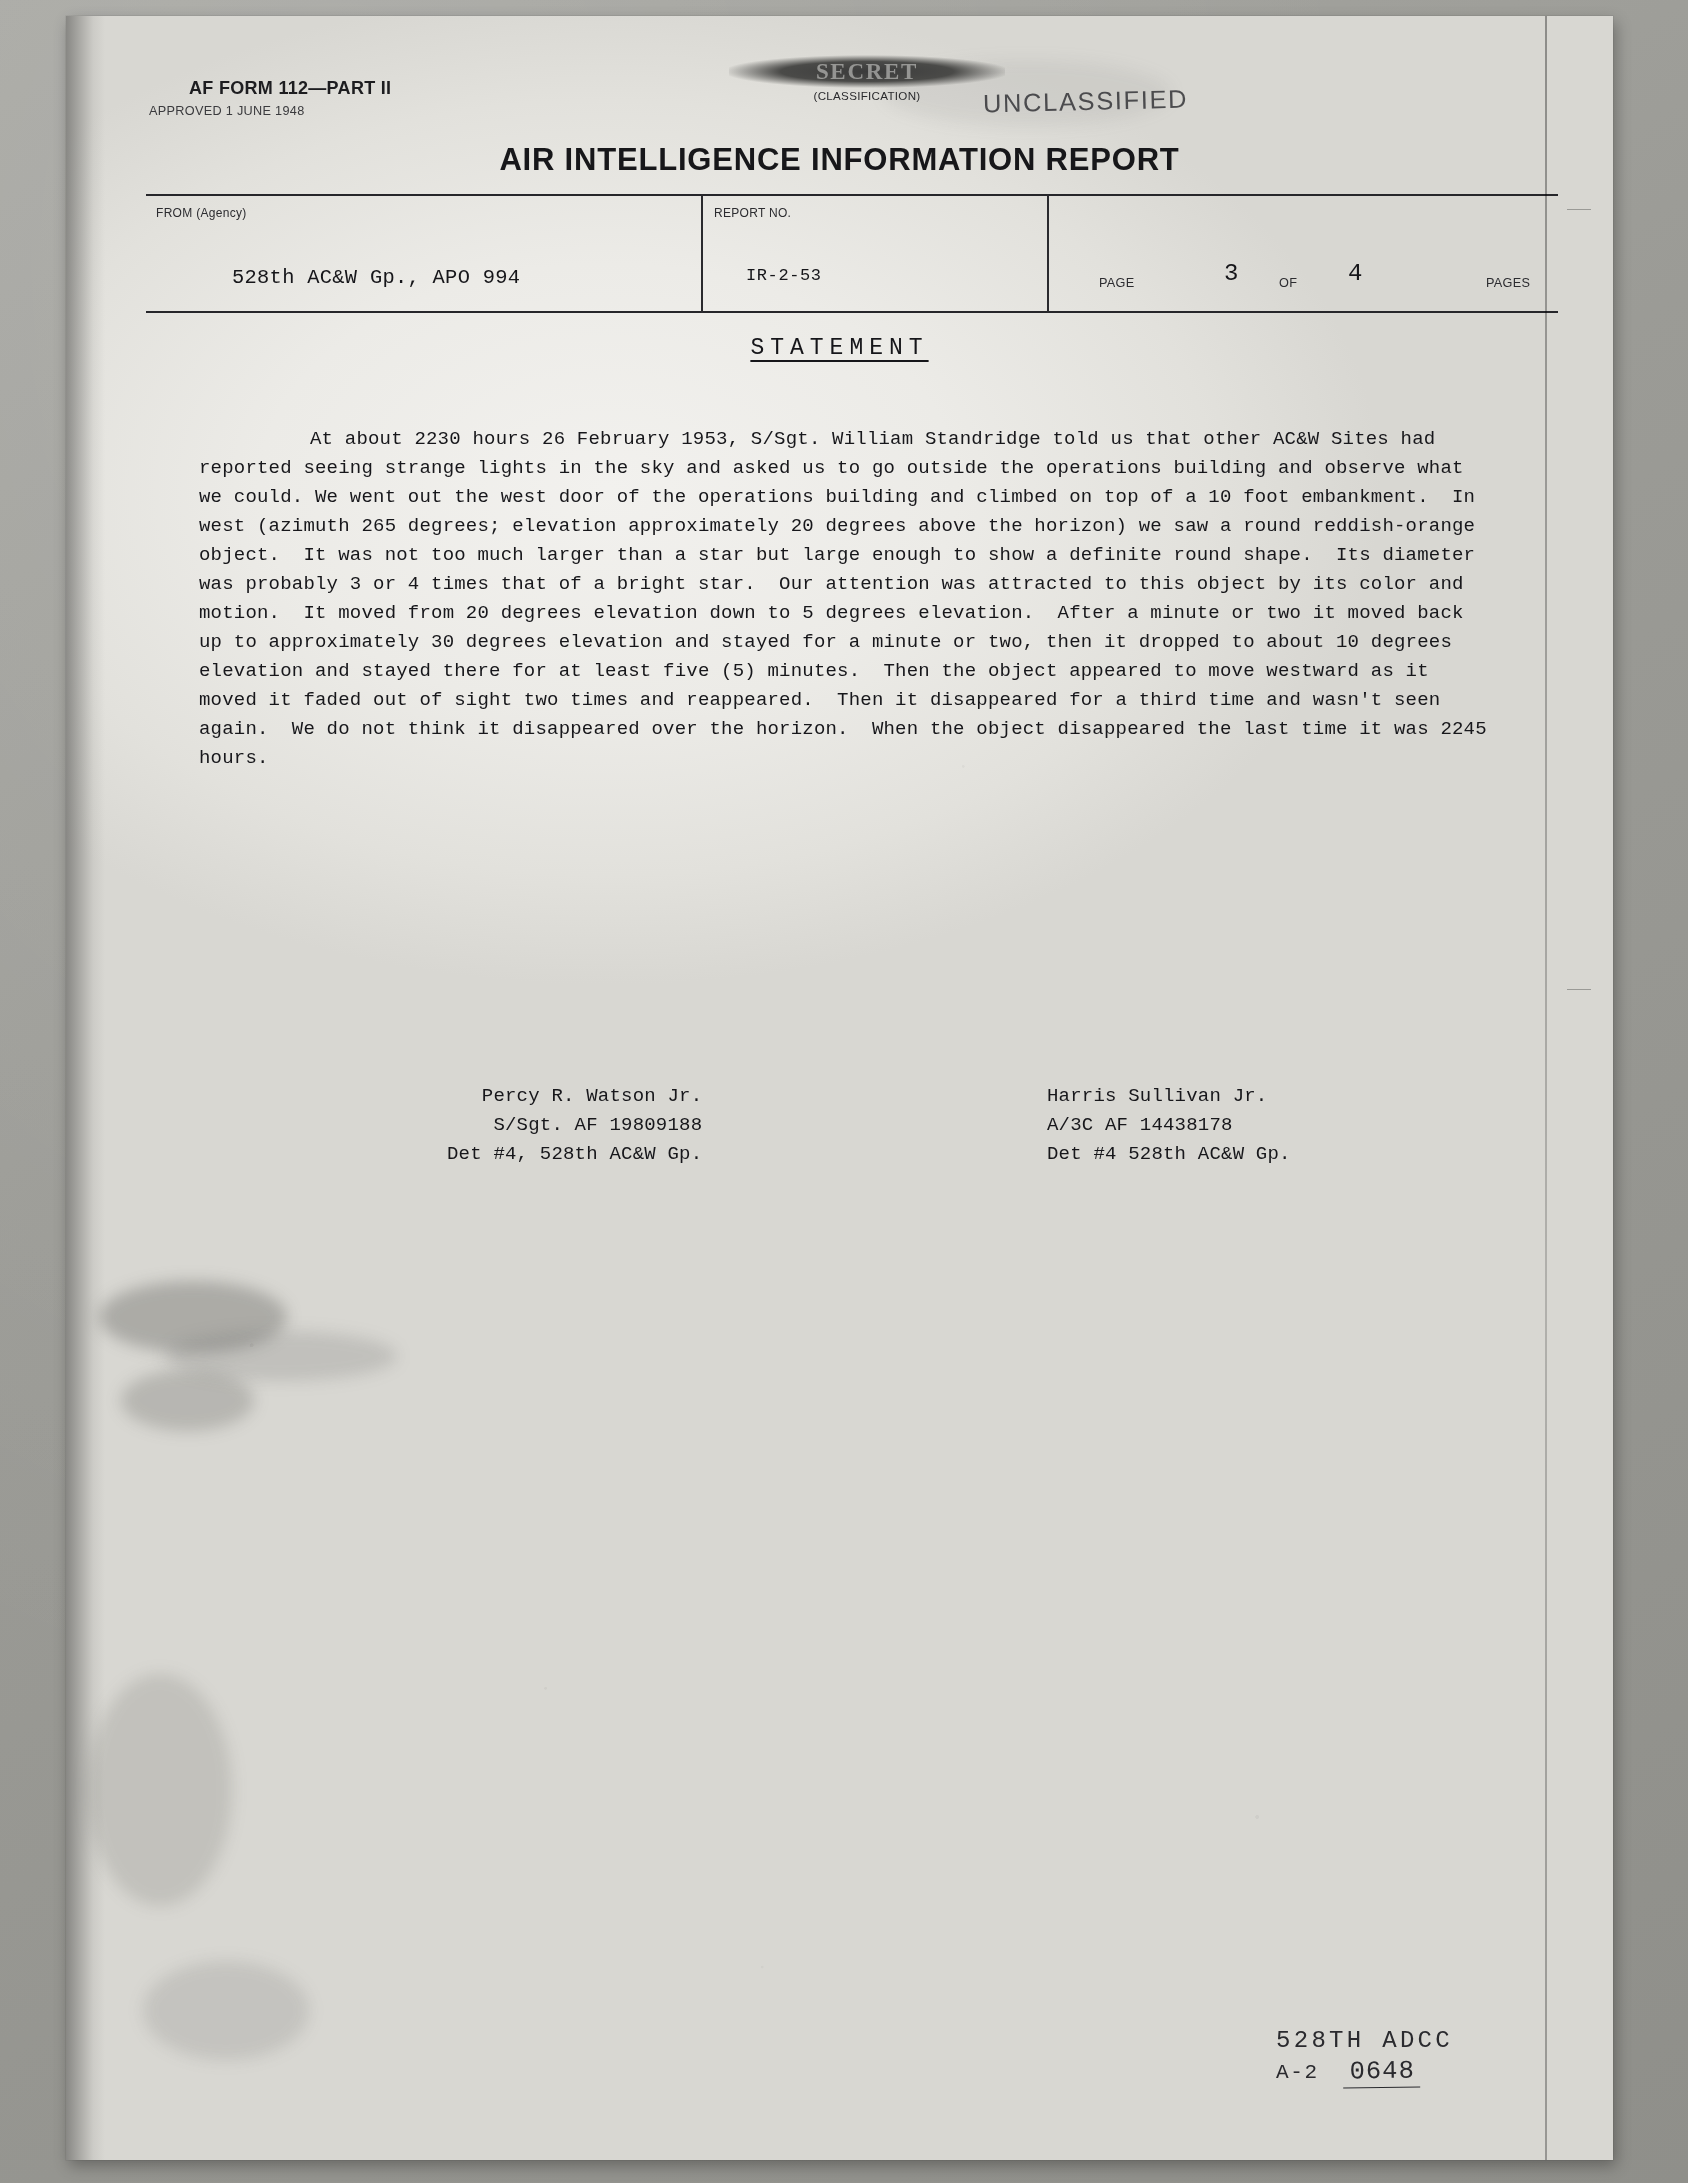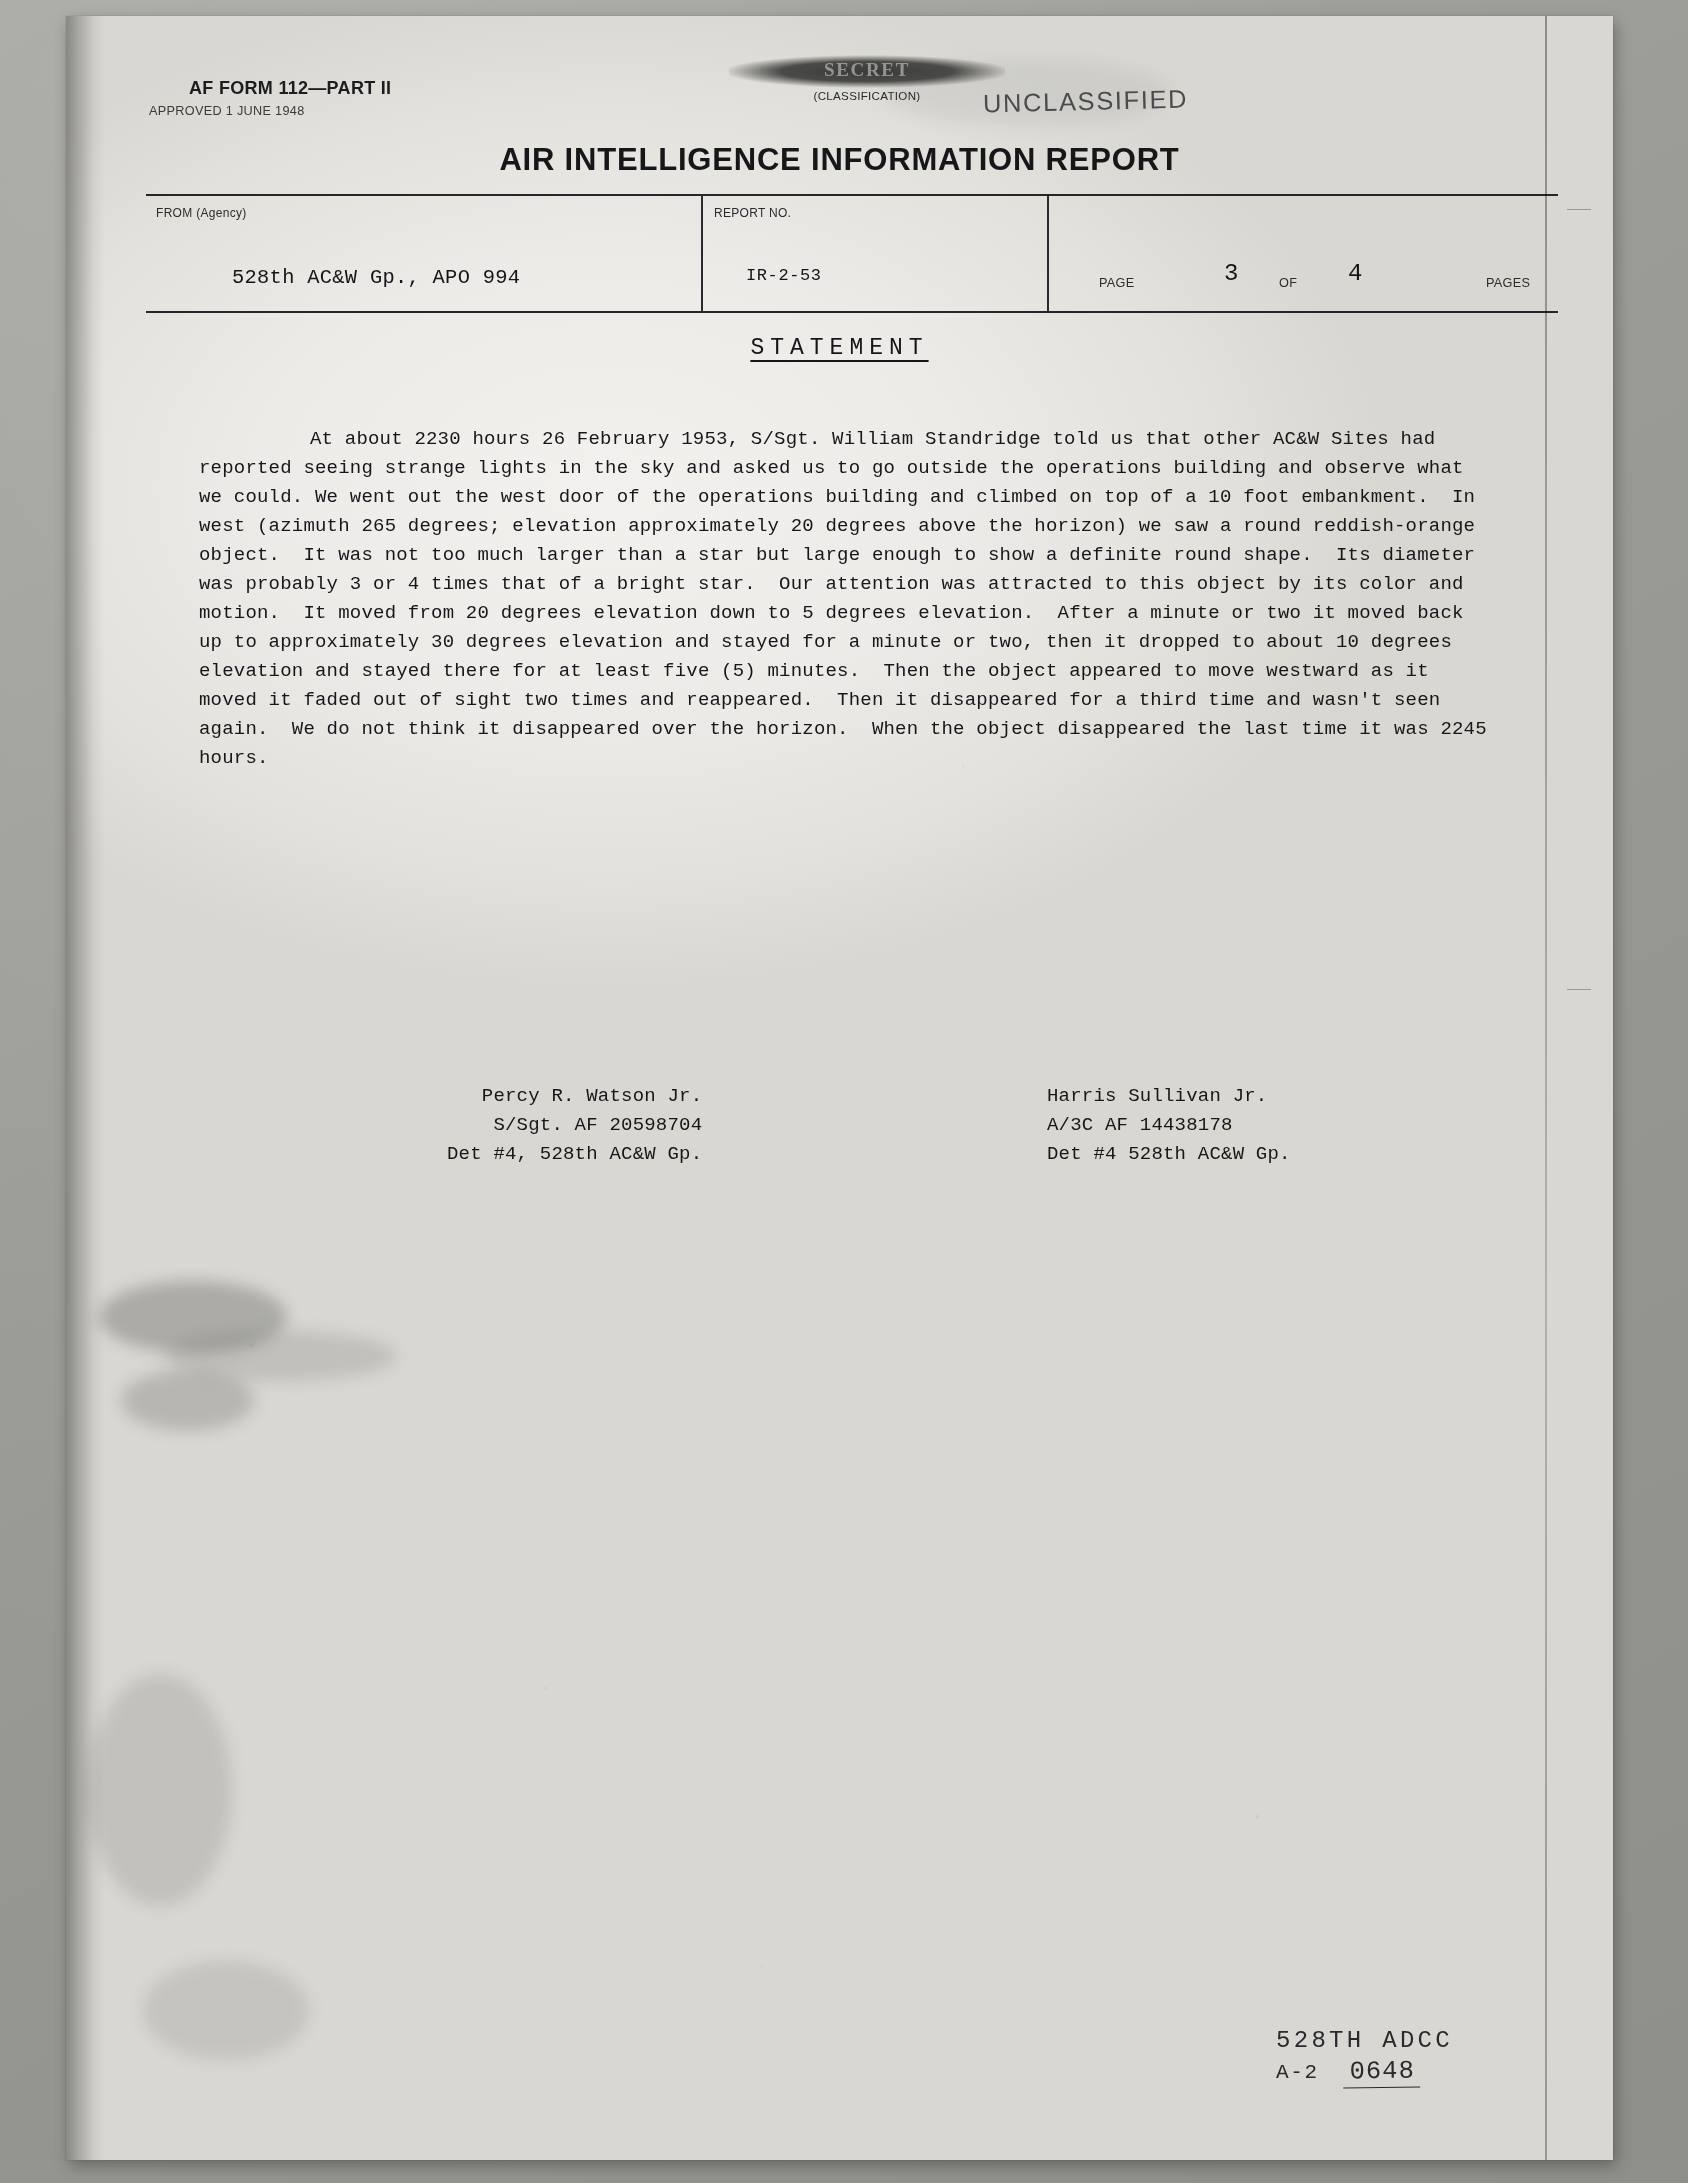--- a/index.html
+++ b/index.html
@@ -119,7 +119,7 @@
     position: absolute;
     left: 0; right: 0; top: 4.4px;
     font-family: "Liberation Serif", serif;
-    font-size: 19px;
+    font-size: 23px;
     font-weight: bold;
     letter-spacing: 1.7px;
     color: #d9d9d6;

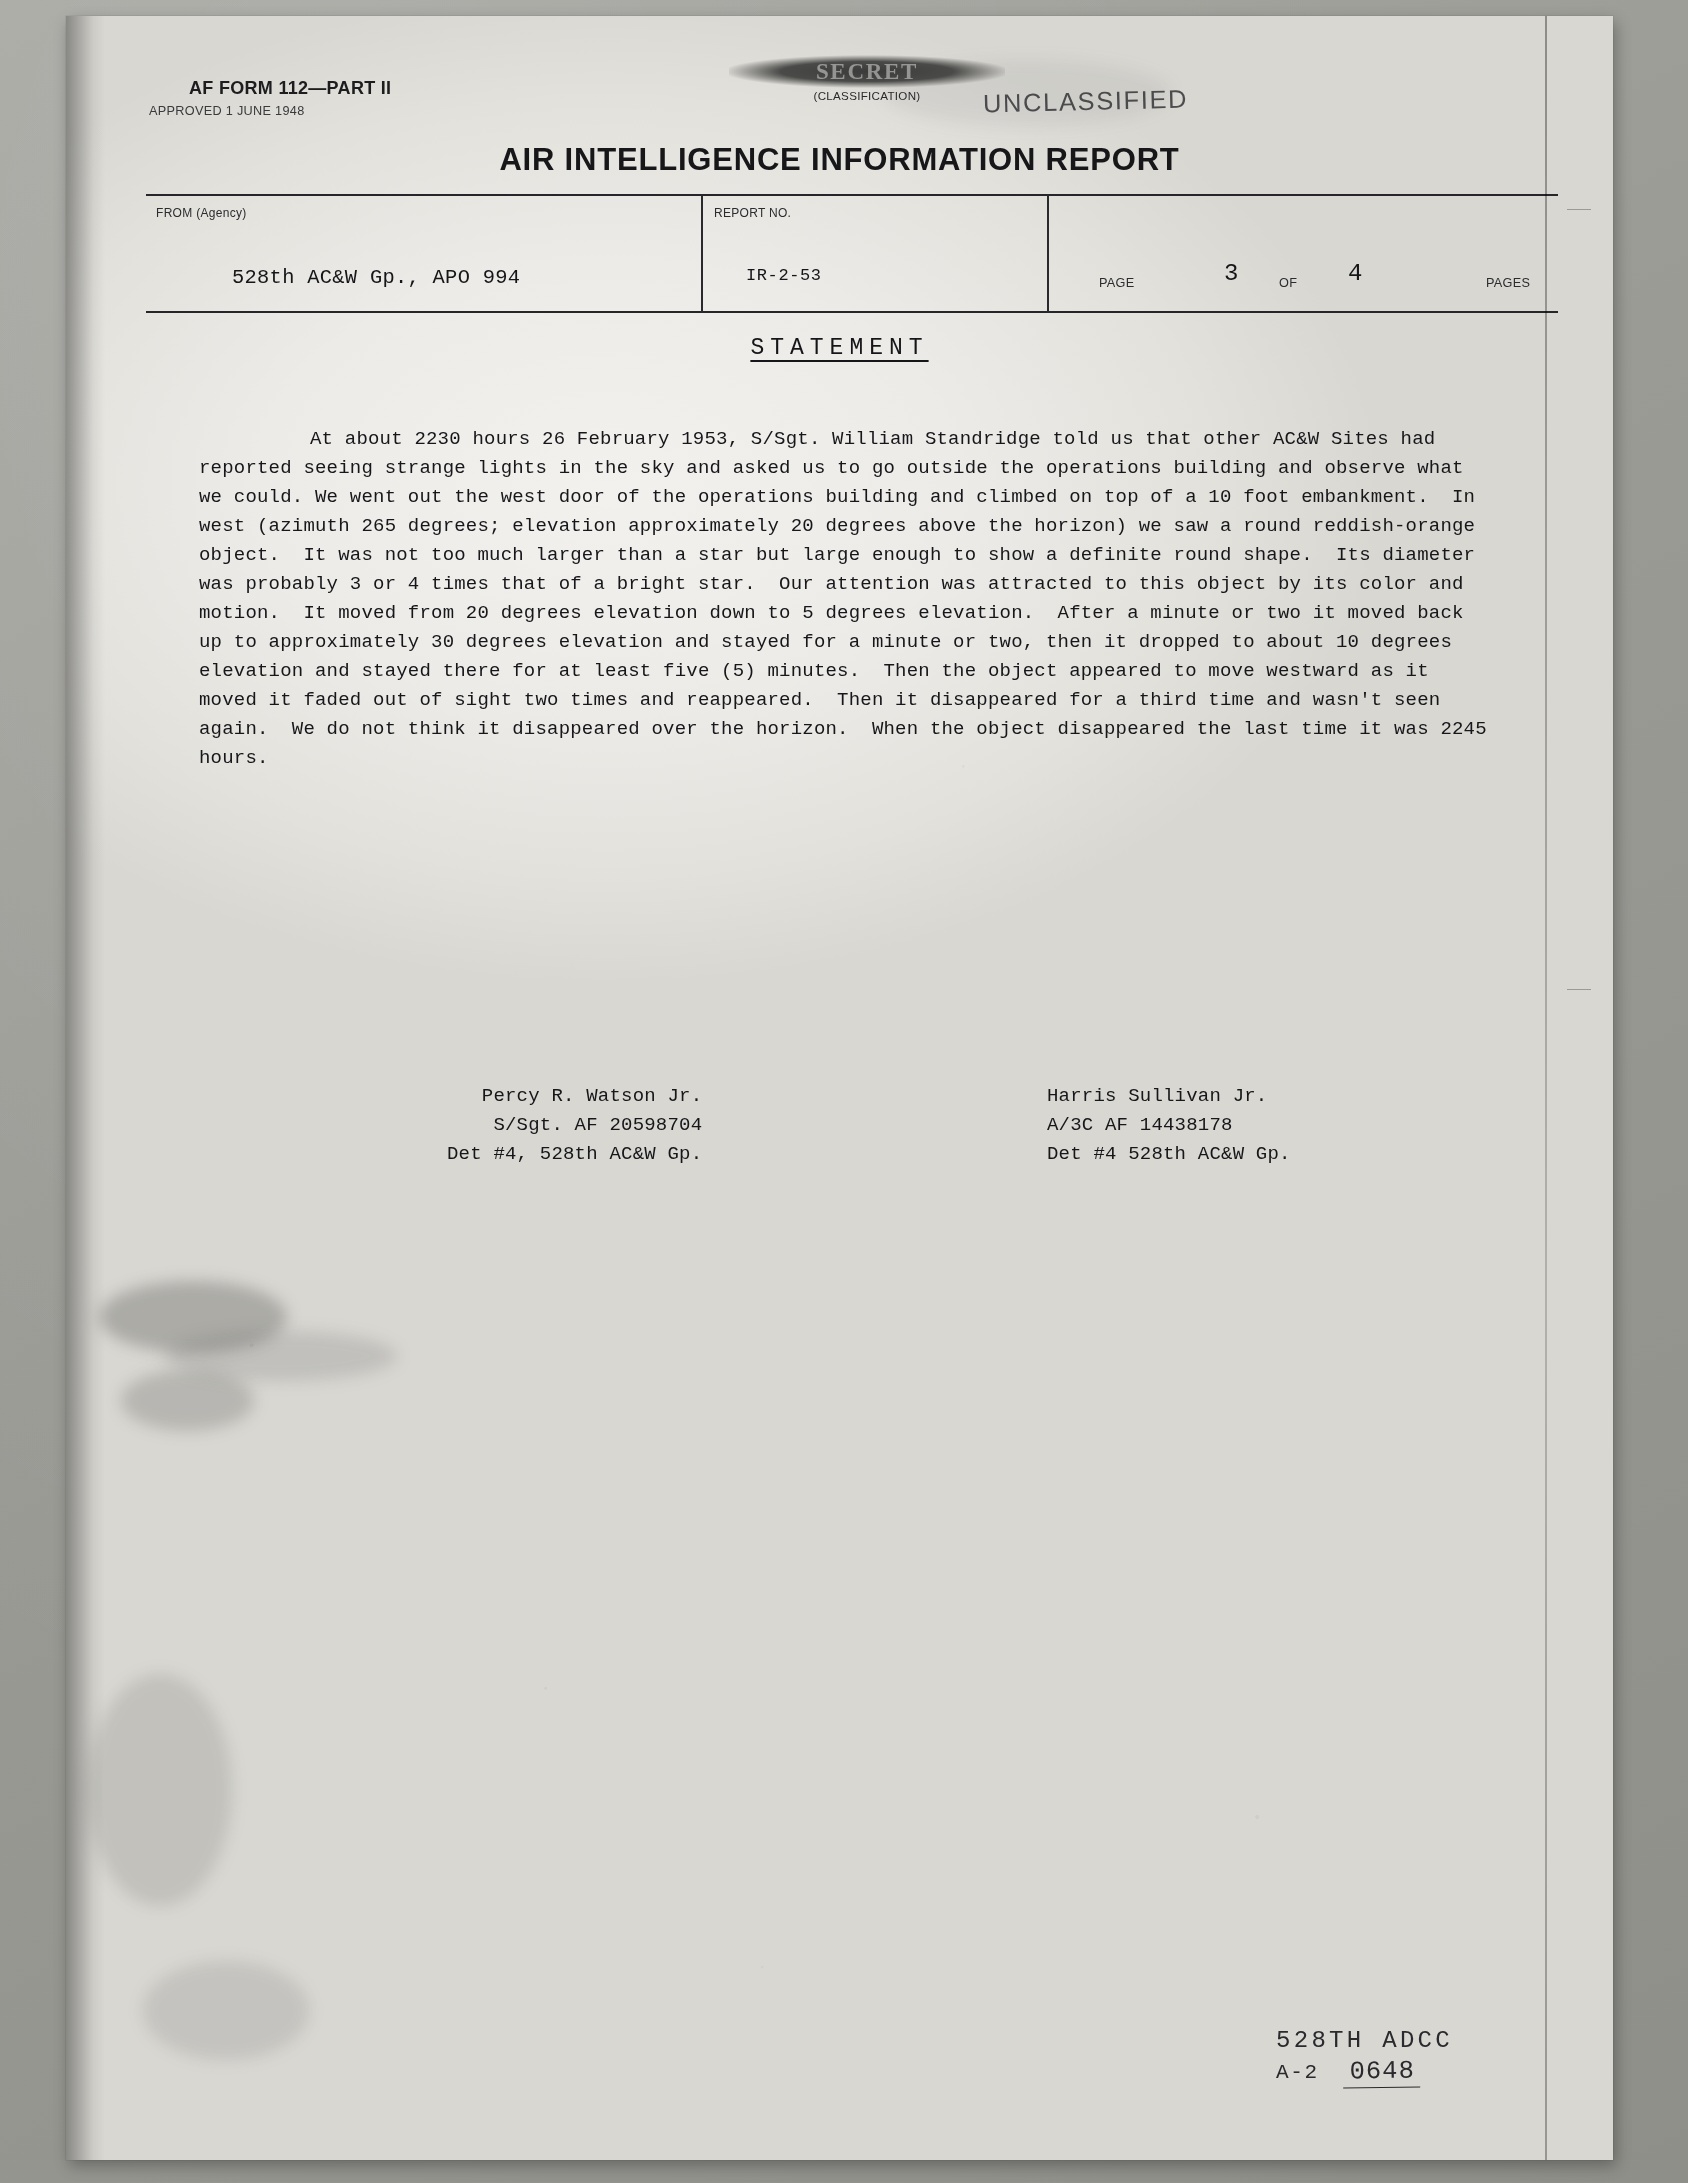--- a/index.html
+++ b/index.html
@@ -359,7 +359,7 @@
 
     <div class="sigblock" id="sig-left">
       <div>Percy R. Watson Jr.</div>
-      <div>S/Sgt. AF 20598704</div>
+      <div>S/Sgt. AF 19809188</div>
       <div>Det #4, 528th AC&amp;W Gp.</div>
     </div>
 

